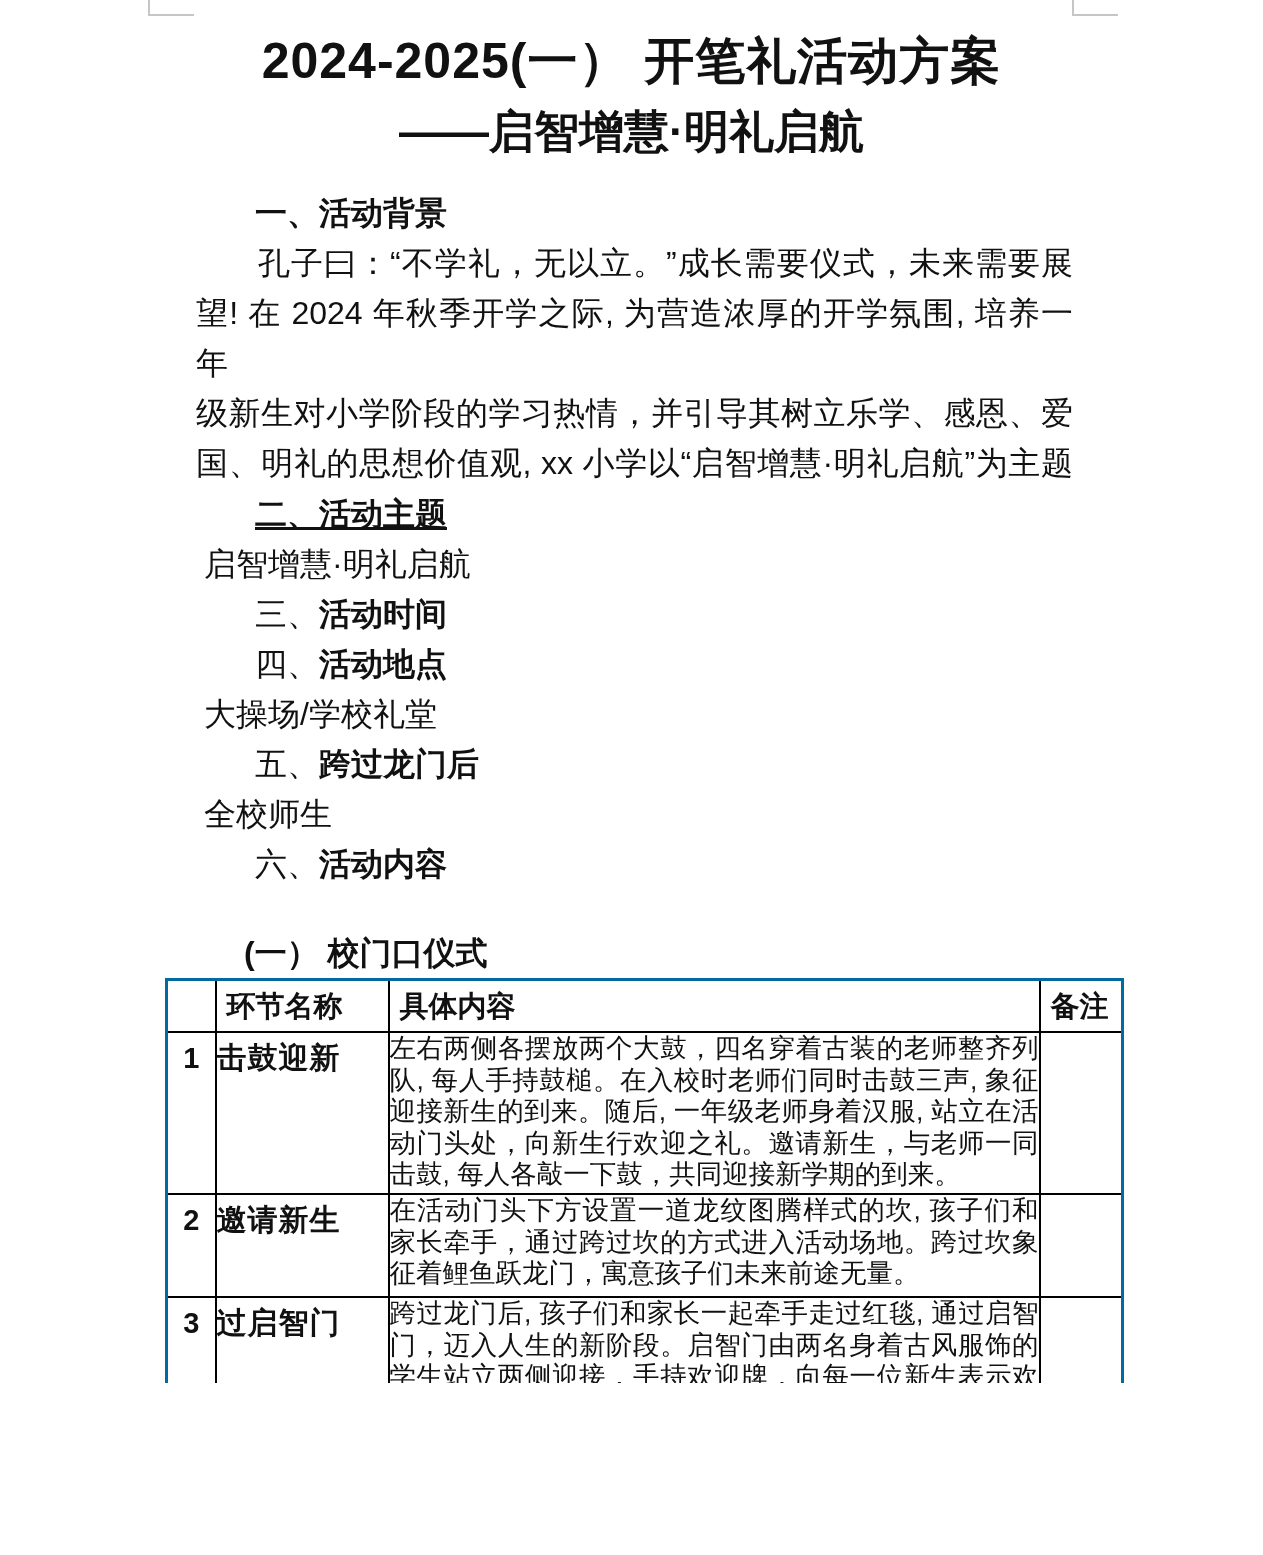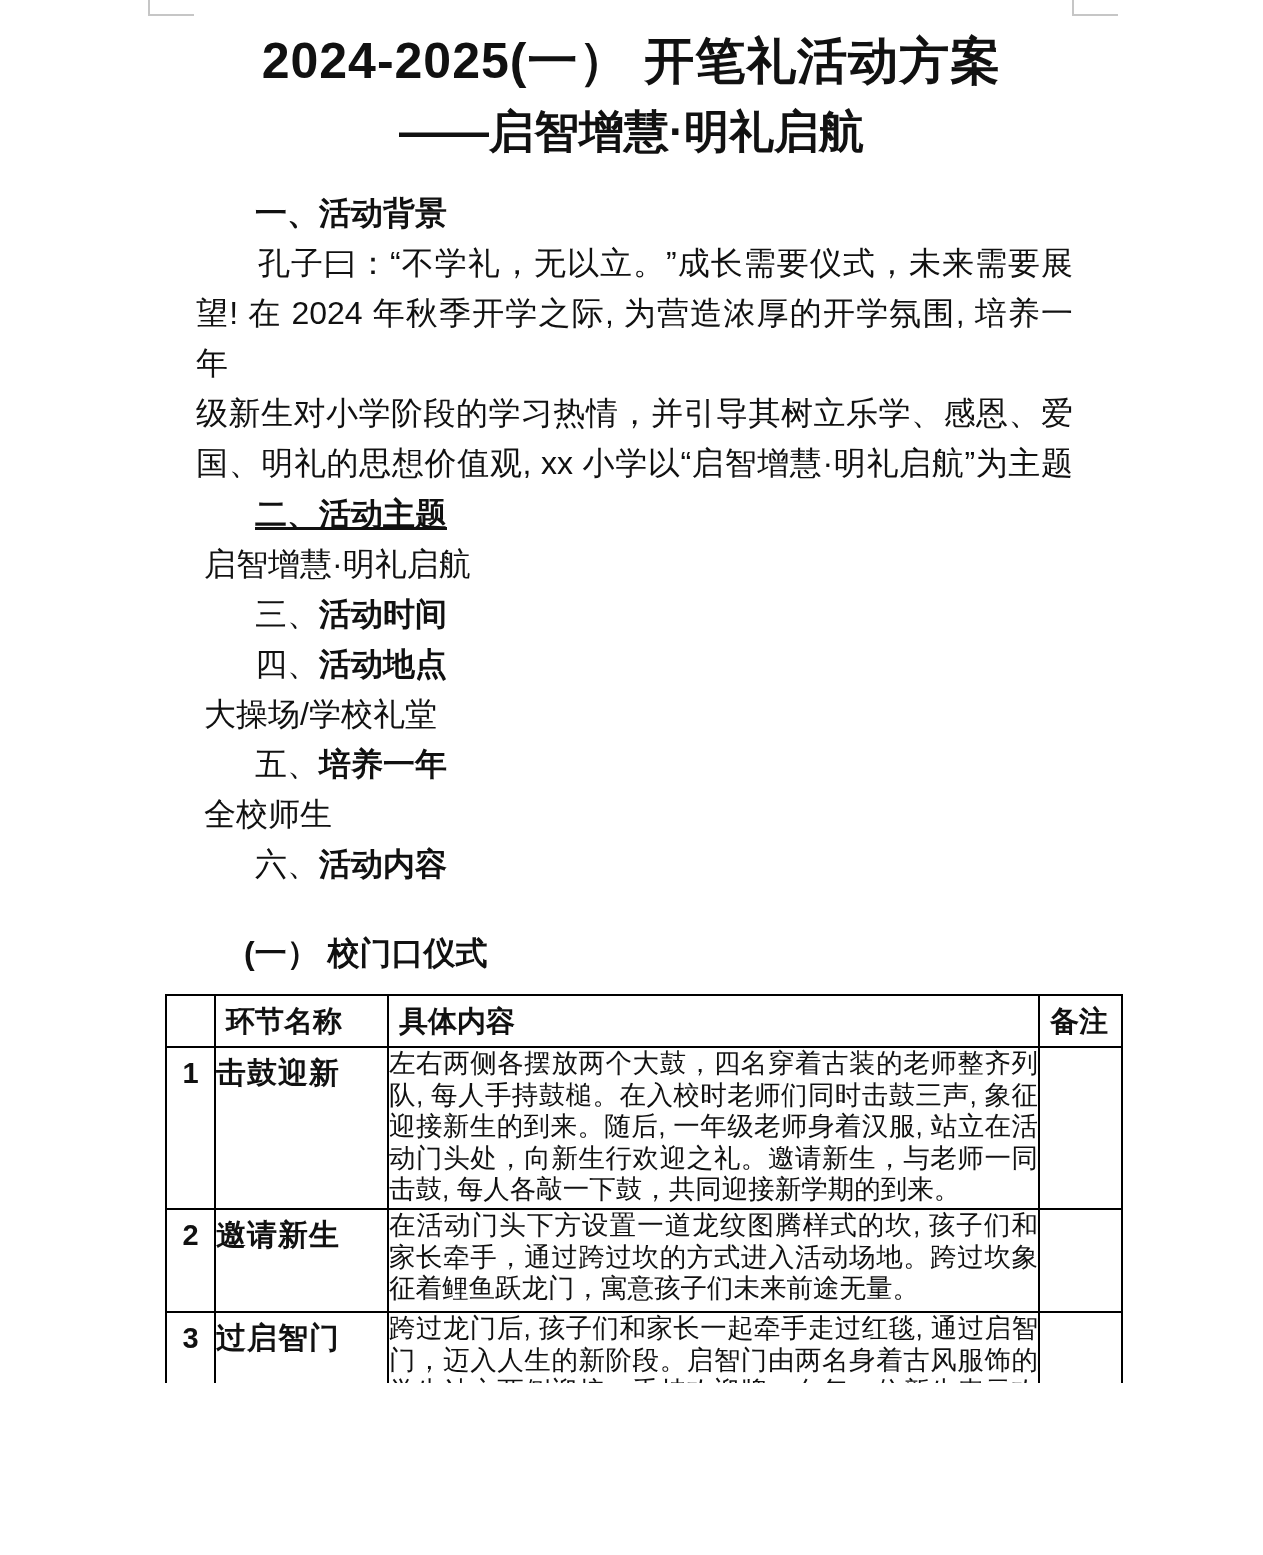--- a/index.html
+++ b/index.html
@@ -147,7 +147,7 @@
     <div class="plain">大操场/学校礼堂</div>
 
     <div class="sec">
-      <span class="pre">五、</span><span class="name">培养一年</span>
+      <span class="pre">五、</span><span class="name">跨过龙门后</span>
     </div>
     <div class="plain">全校师生</div>
 

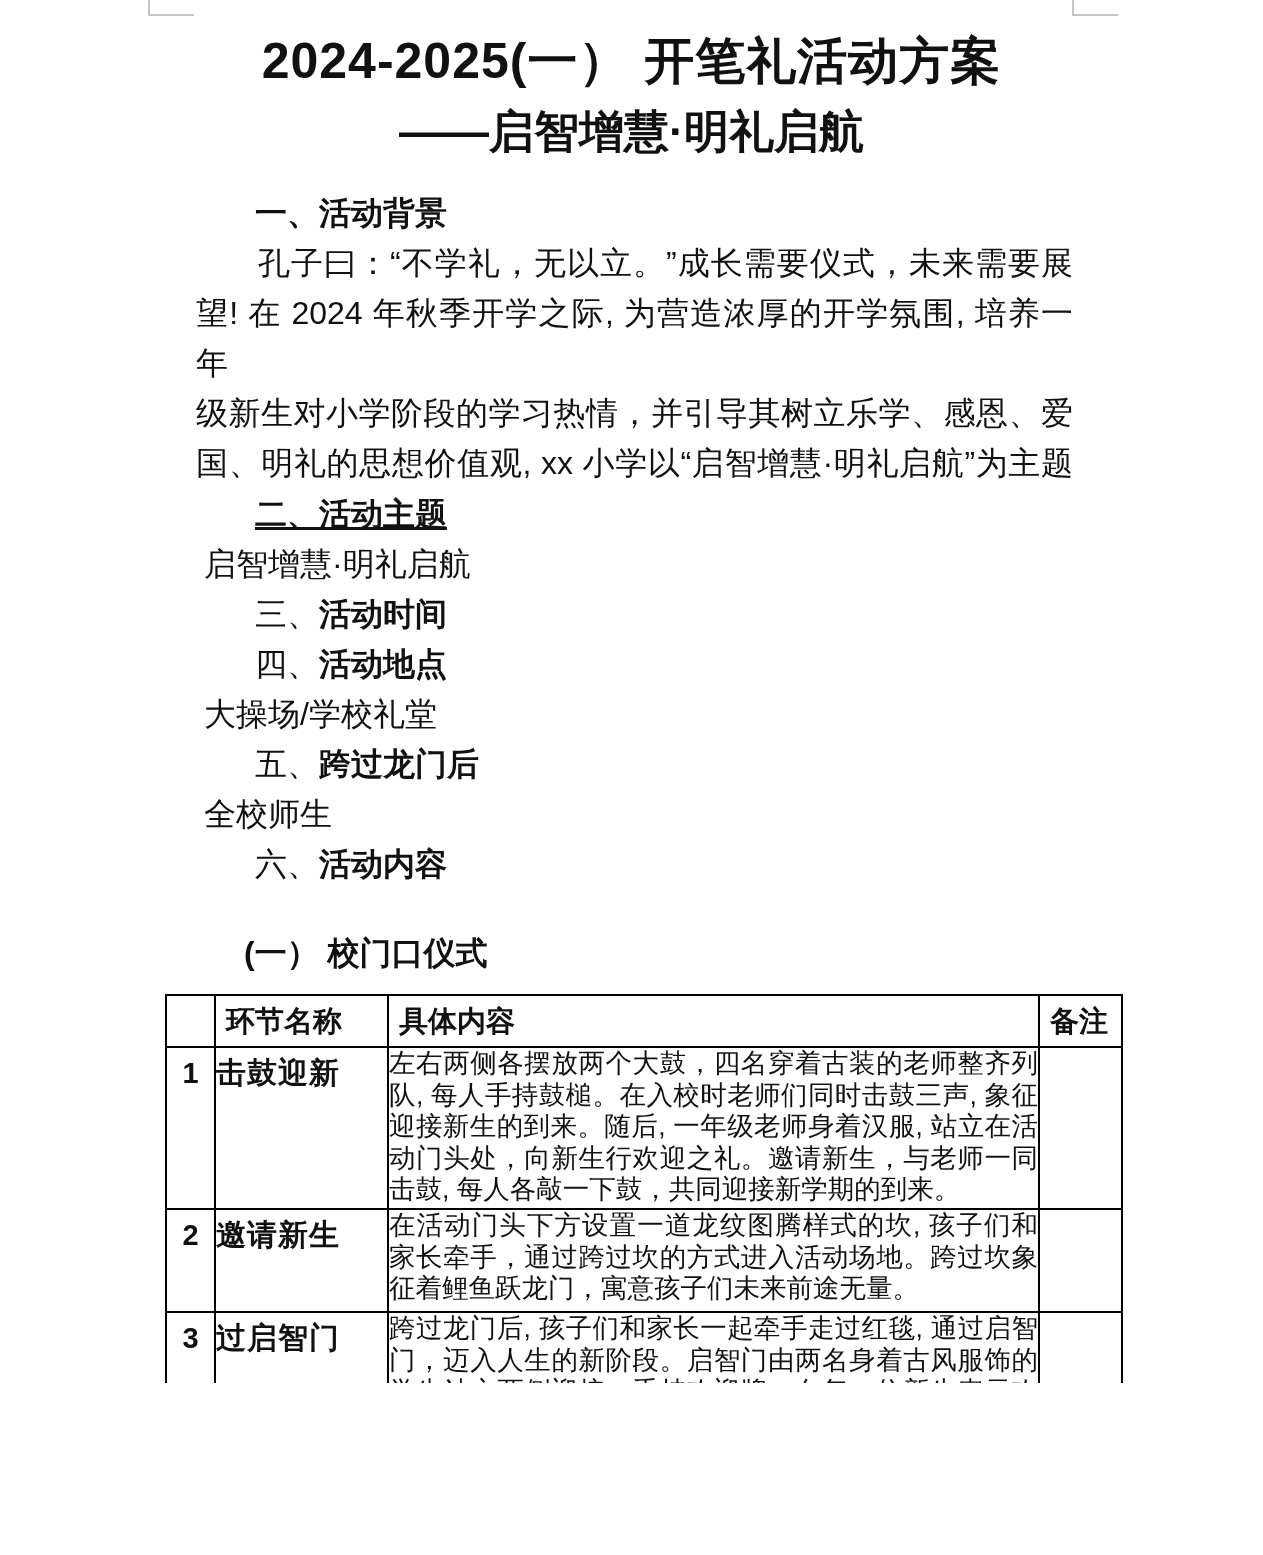--- a/index.html
+++ b/index.html
@@ -55,11 +55,10 @@
 
   table.plan{
     margin-left:-31px;
-    margin-top:16px;
     border-collapse:collapse;
     table-layout:fixed;
     width:958px;
-    border:1px solid #0369a1;
+    border:3px solid #0369a1;
   }
   table.plan td,table.plan th{
     border:2px solid #000;

